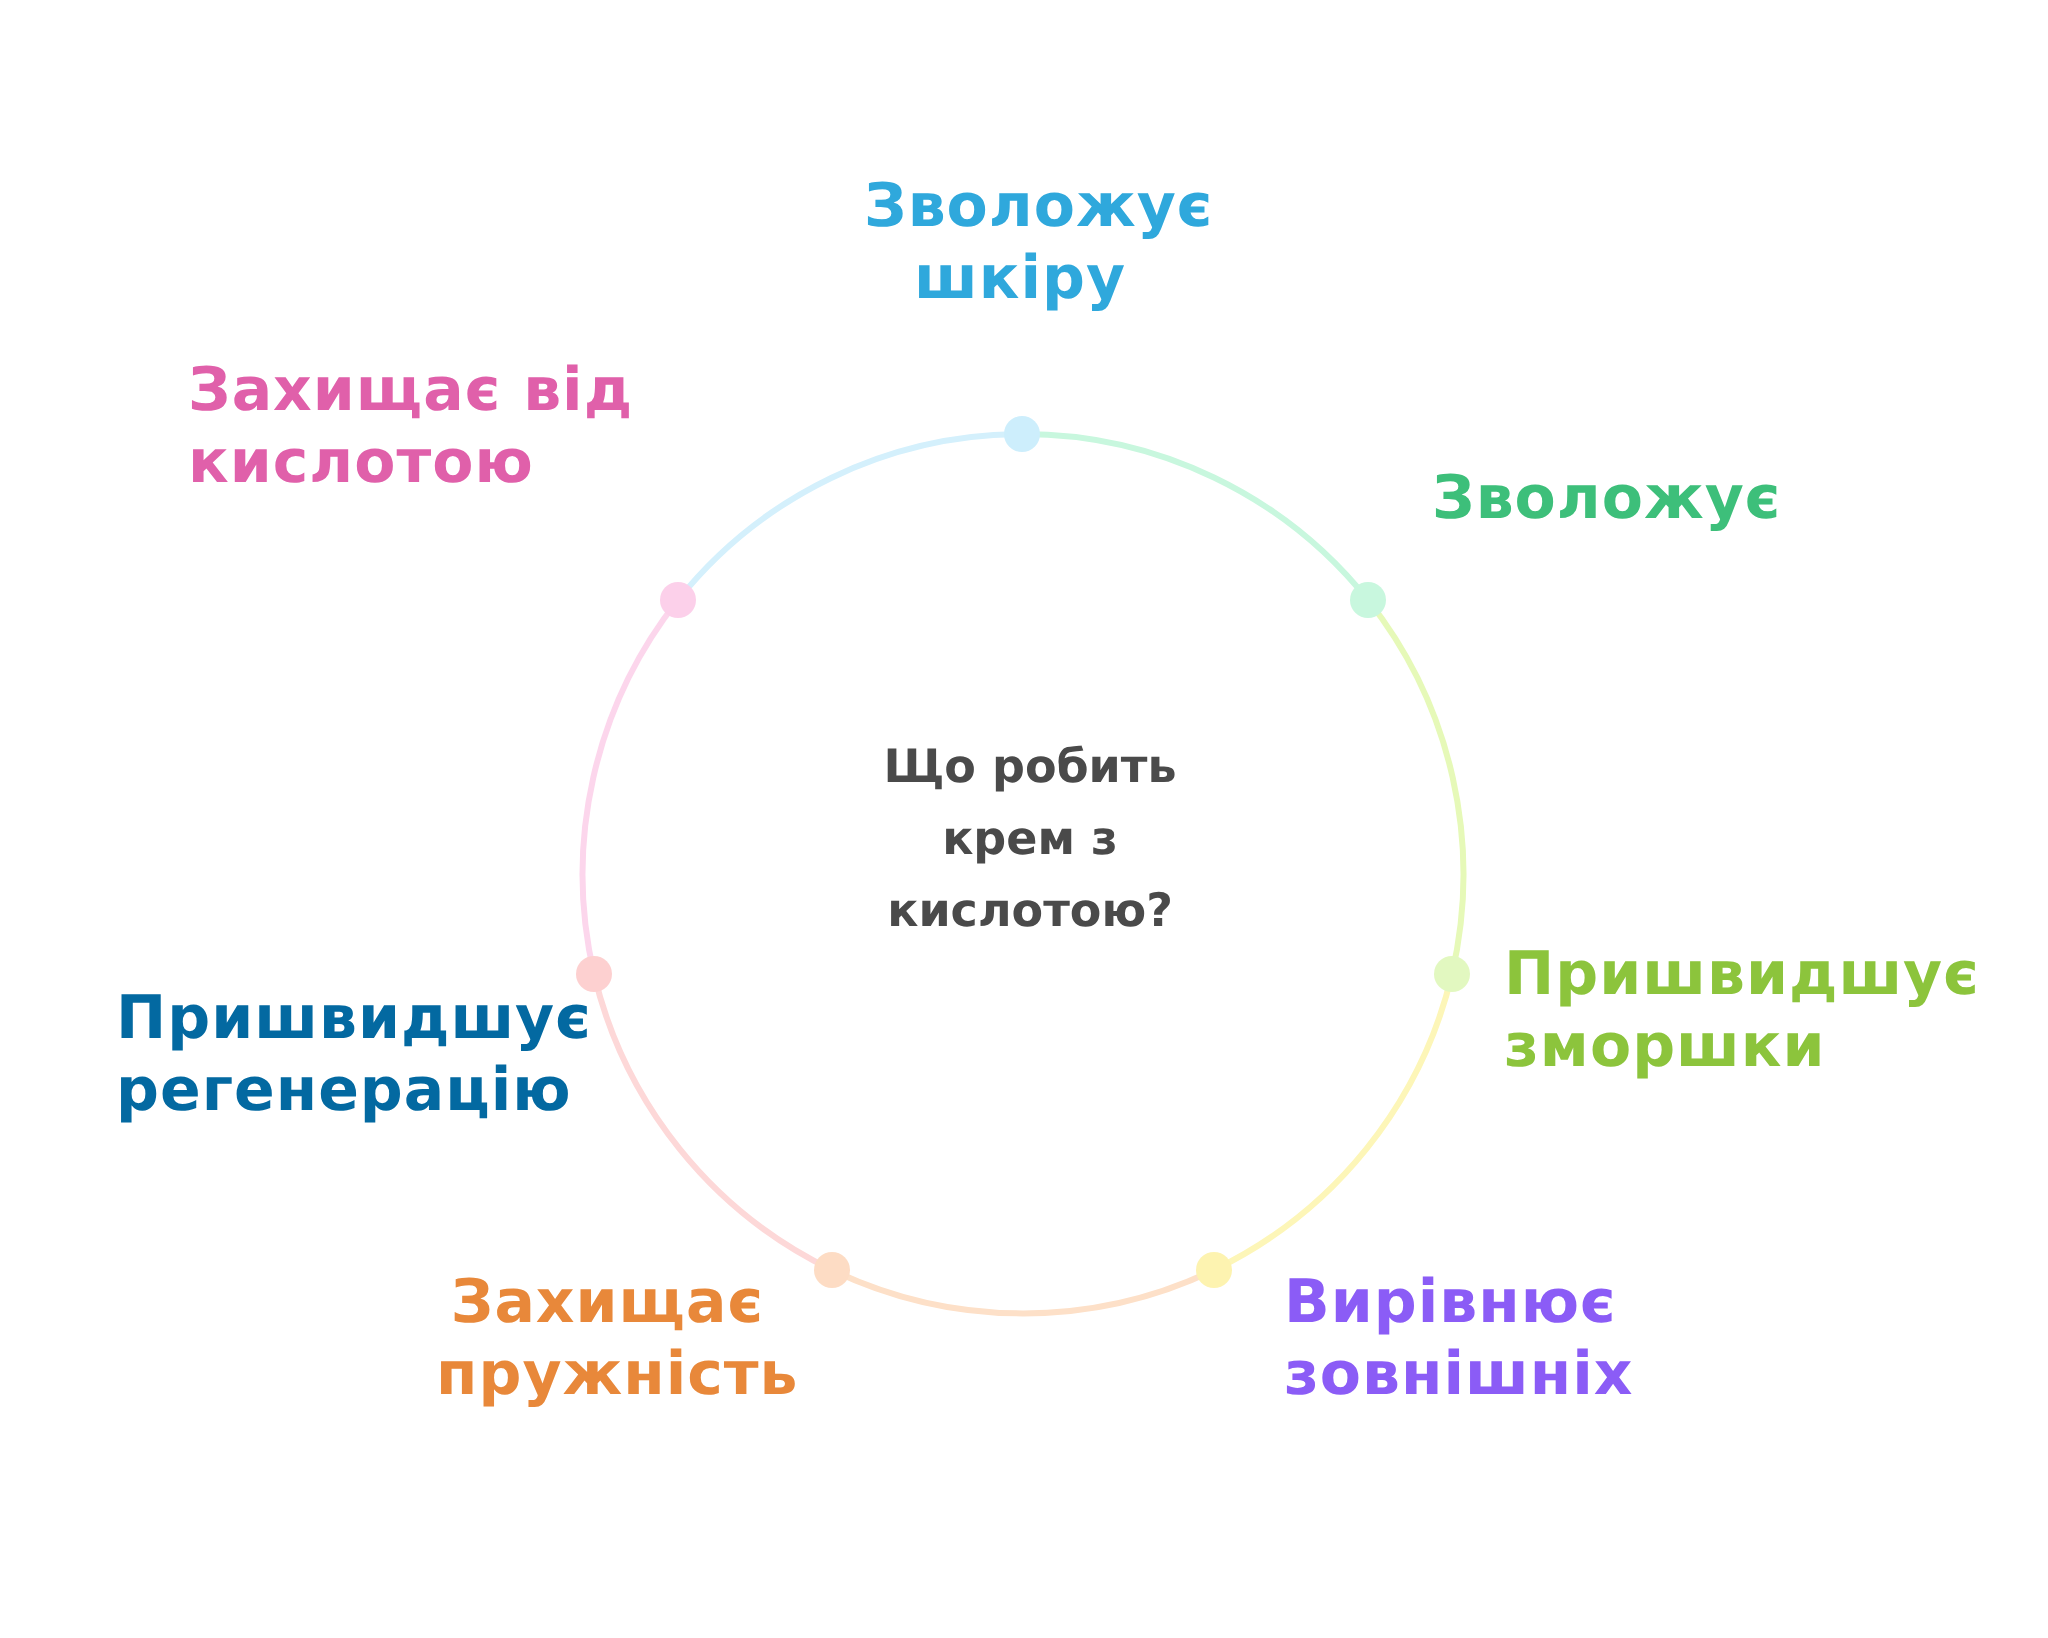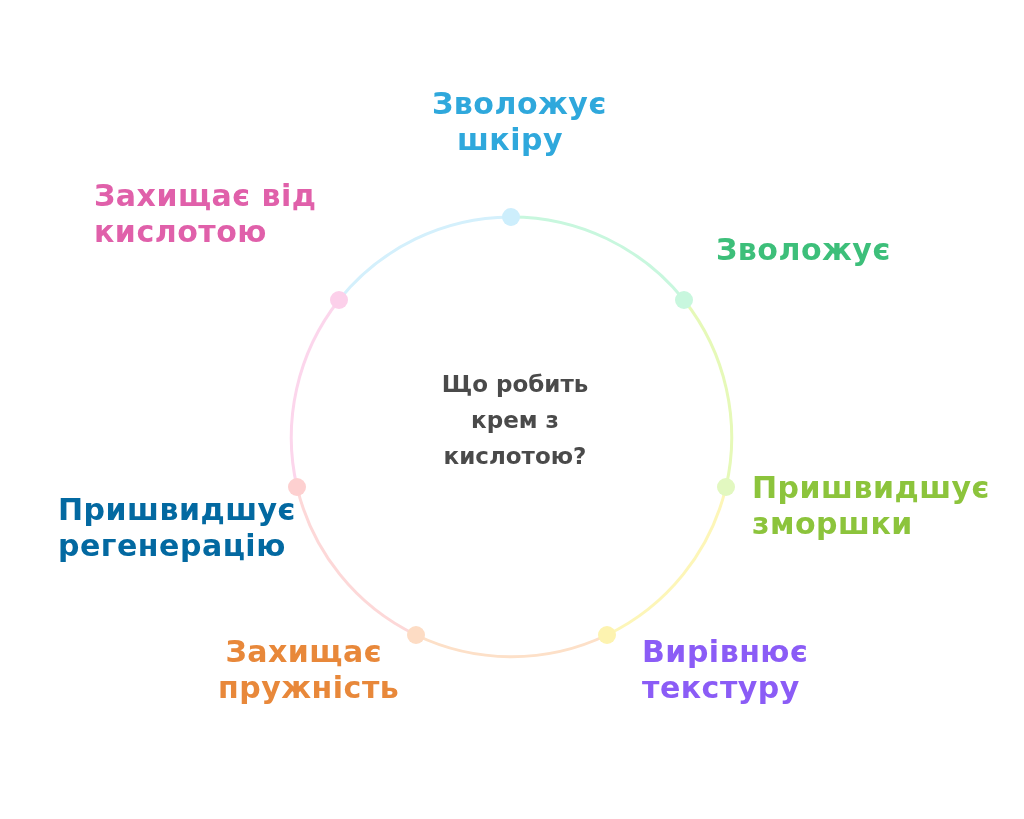--- a/index.html
+++ b/index.html
@@ -63,7 +63,7 @@
 
 <div class="label" style="left:642px; top:634px; color:#8b5cf6;">
   <div>Вирівнює</div>
-  <div>текстуру</div>
+  <div>зовнішніх</div>
 </div>
 
 <div class="label" style="left:218px; top:634px; width:164px; text-align:right; color:#e8883a;">

